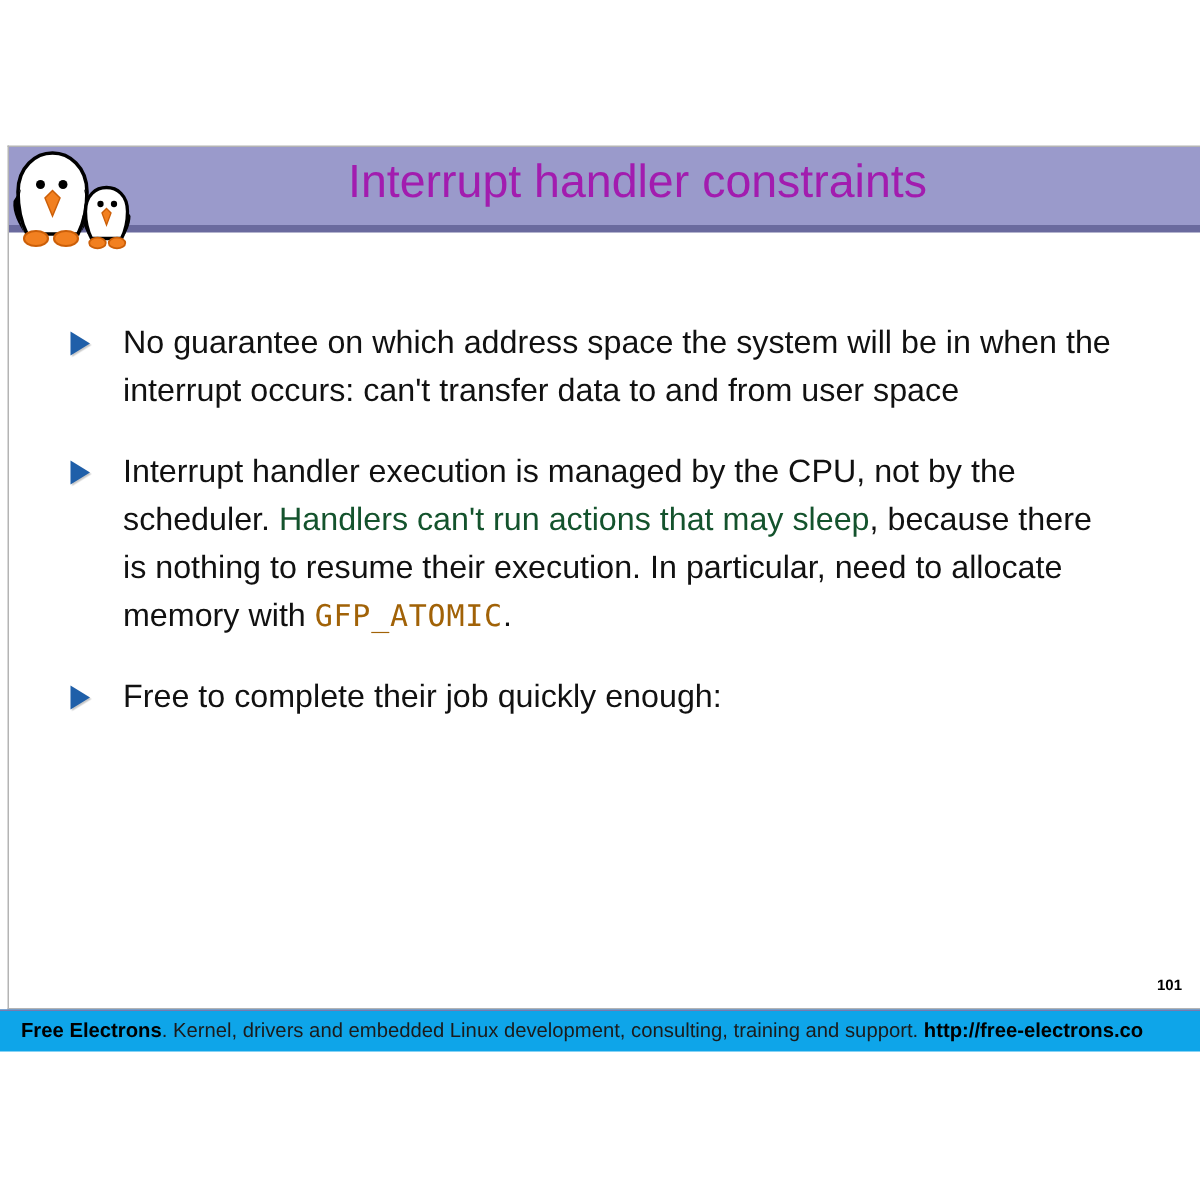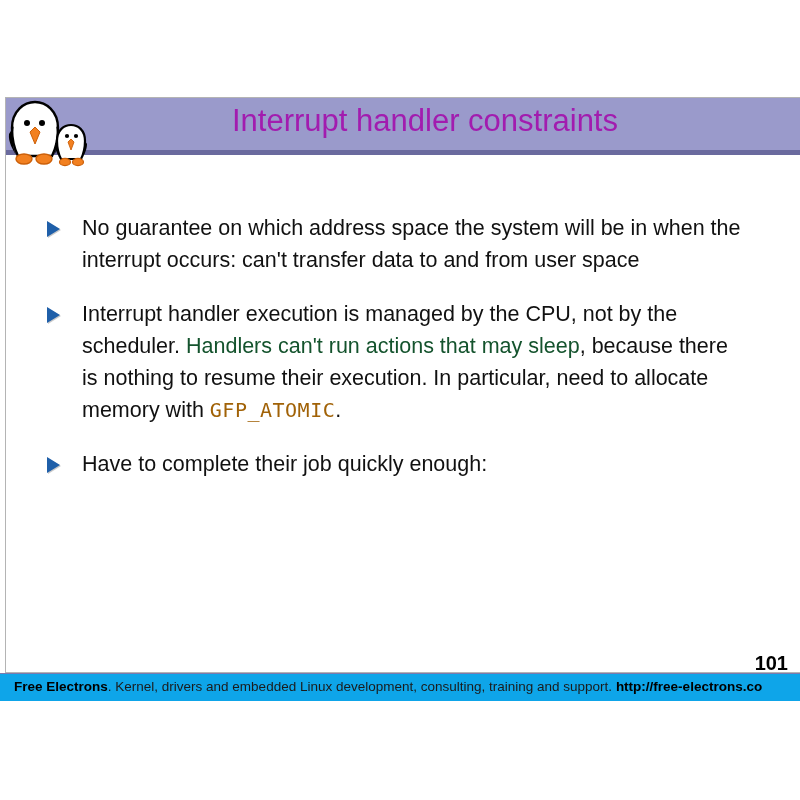--- a/index.html
+++ b/index.html
@@ -195,7 +195,7 @@
 
     <div class="bullet">
       <span class="bullet-marker"></span>
-      <span>Have to complete their job quickly enough:</span><br>
+      <span>Free to complete their job quickly enough:</span><br>
     </div>
 
   </div>

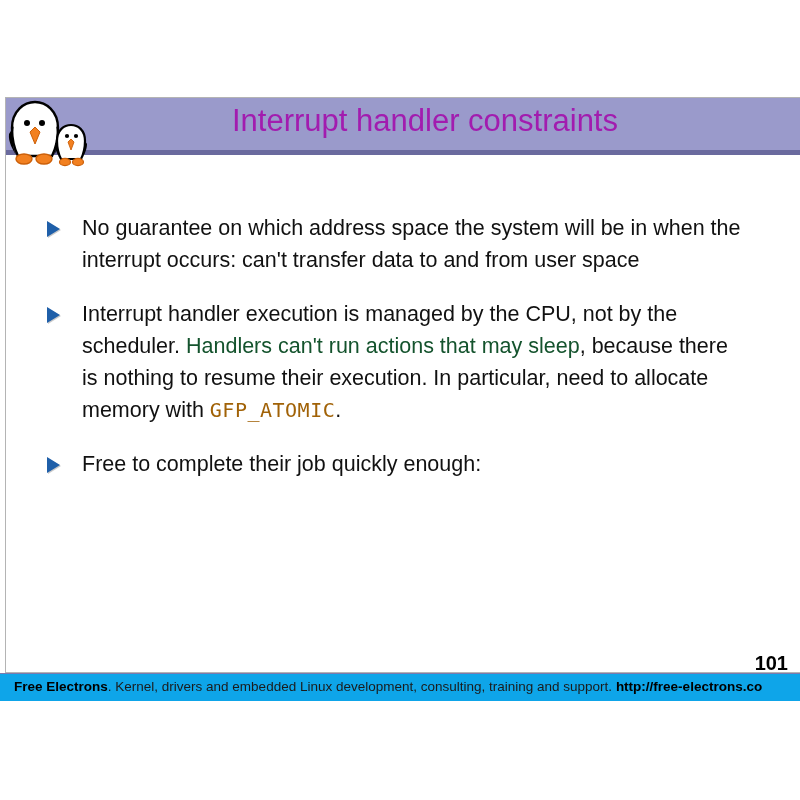--- a/index.html
+++ b/index.html
@@ -118,7 +118,7 @@
     position: absolute;
     right: 12px;
     top: 652px;
-    font-size: 20px;
+    font-size: 10px;
     font-weight: bold;
     color: #000000;
   }

